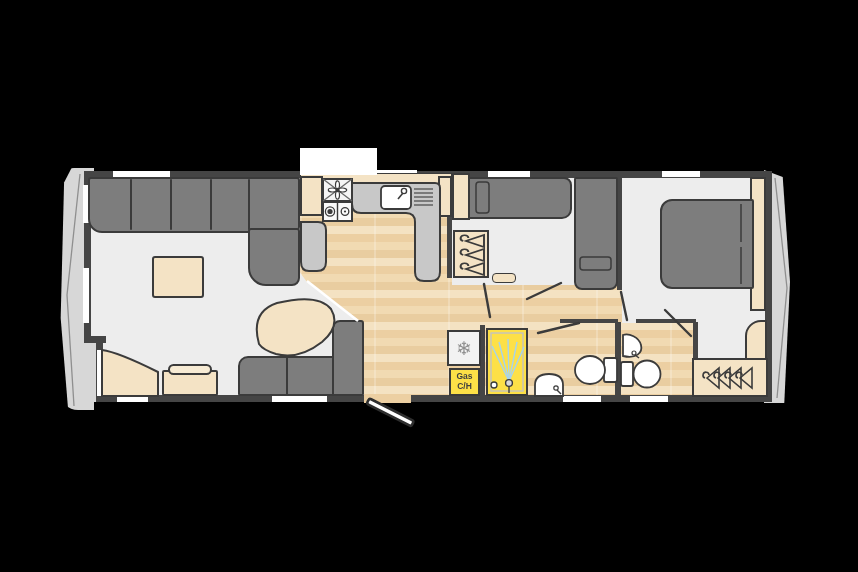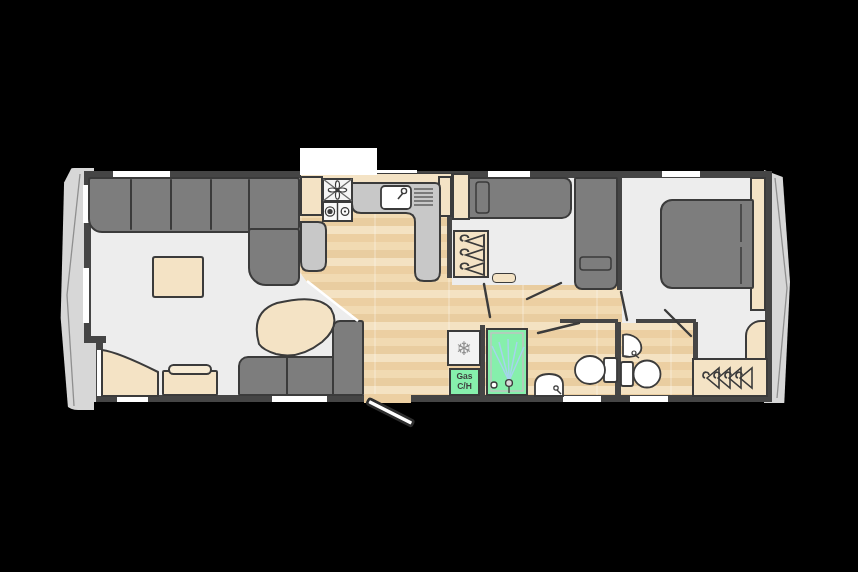--- a/index.html
+++ b/index.html
@@ -9,7 +9,7 @@
   .wall{background:#454545;}
   .beige{background:#f4e3c5;border:2px solid #3b3b3b;}
   .gray-furn{background:#7d7d7d;border:2px solid #3b3b3b;}
-  .white-box{background:#86efac;border:2px solid #3b3b3b;}
+  .white-box{background:#fde047;border:2px solid #3b3b3b;}
   .window{background:#fff;}
   .wood{background:
     repeating-linear-gradient(90deg, rgba(255,255,255,.22) 0 2px, rgba(255,255,255,0) 2px 74px),

